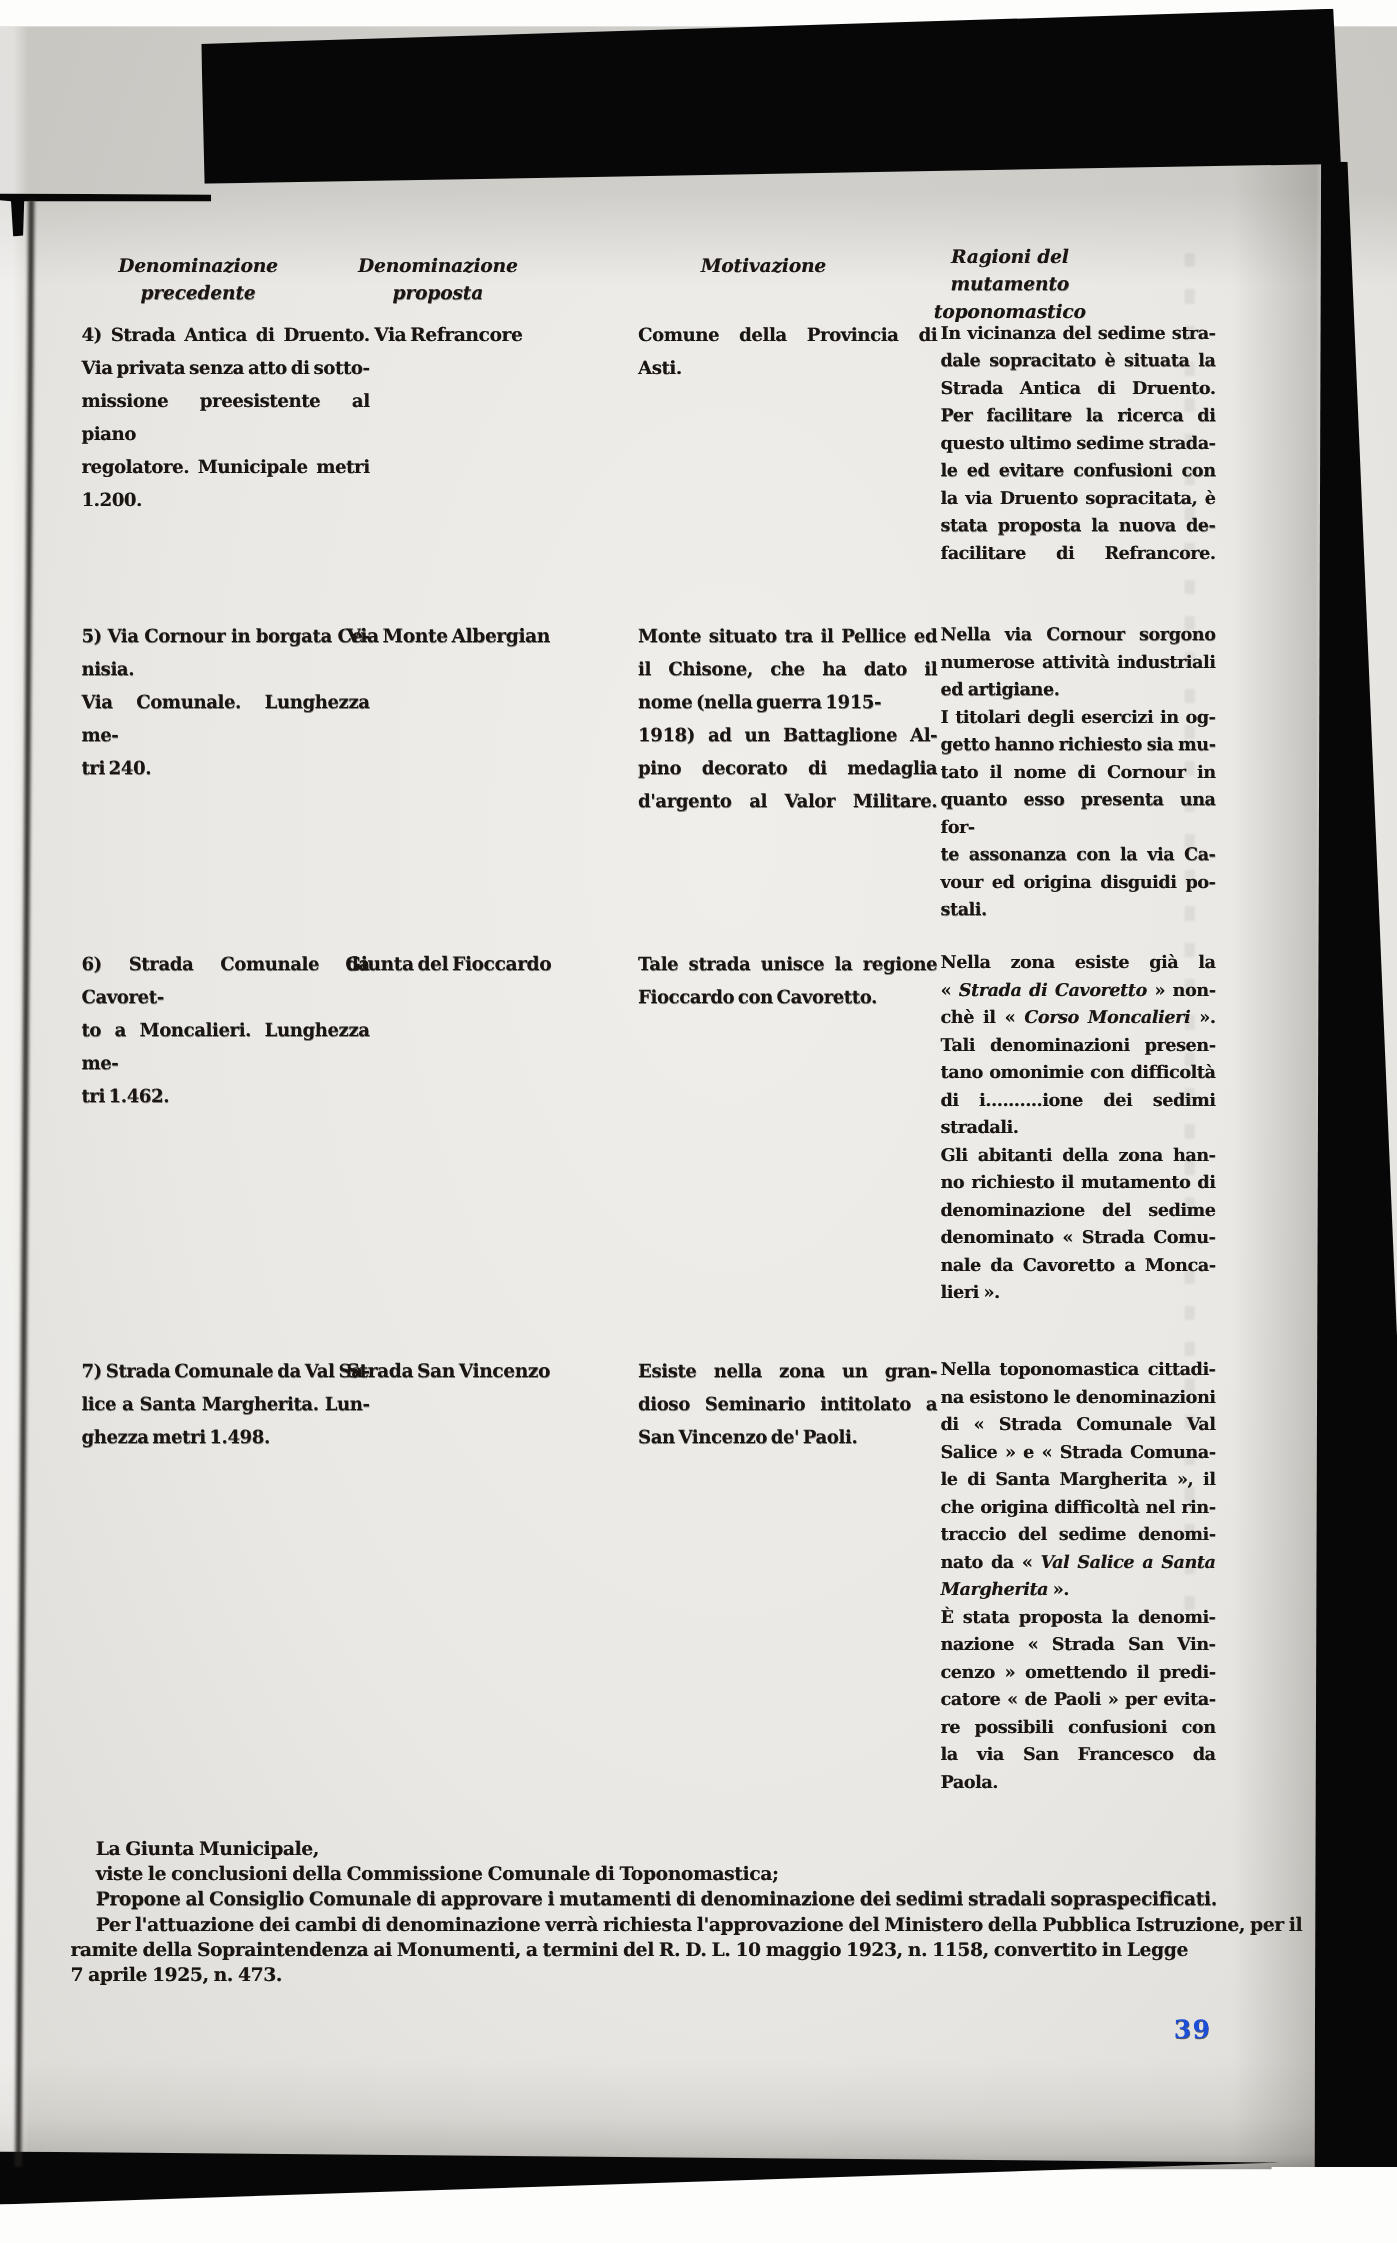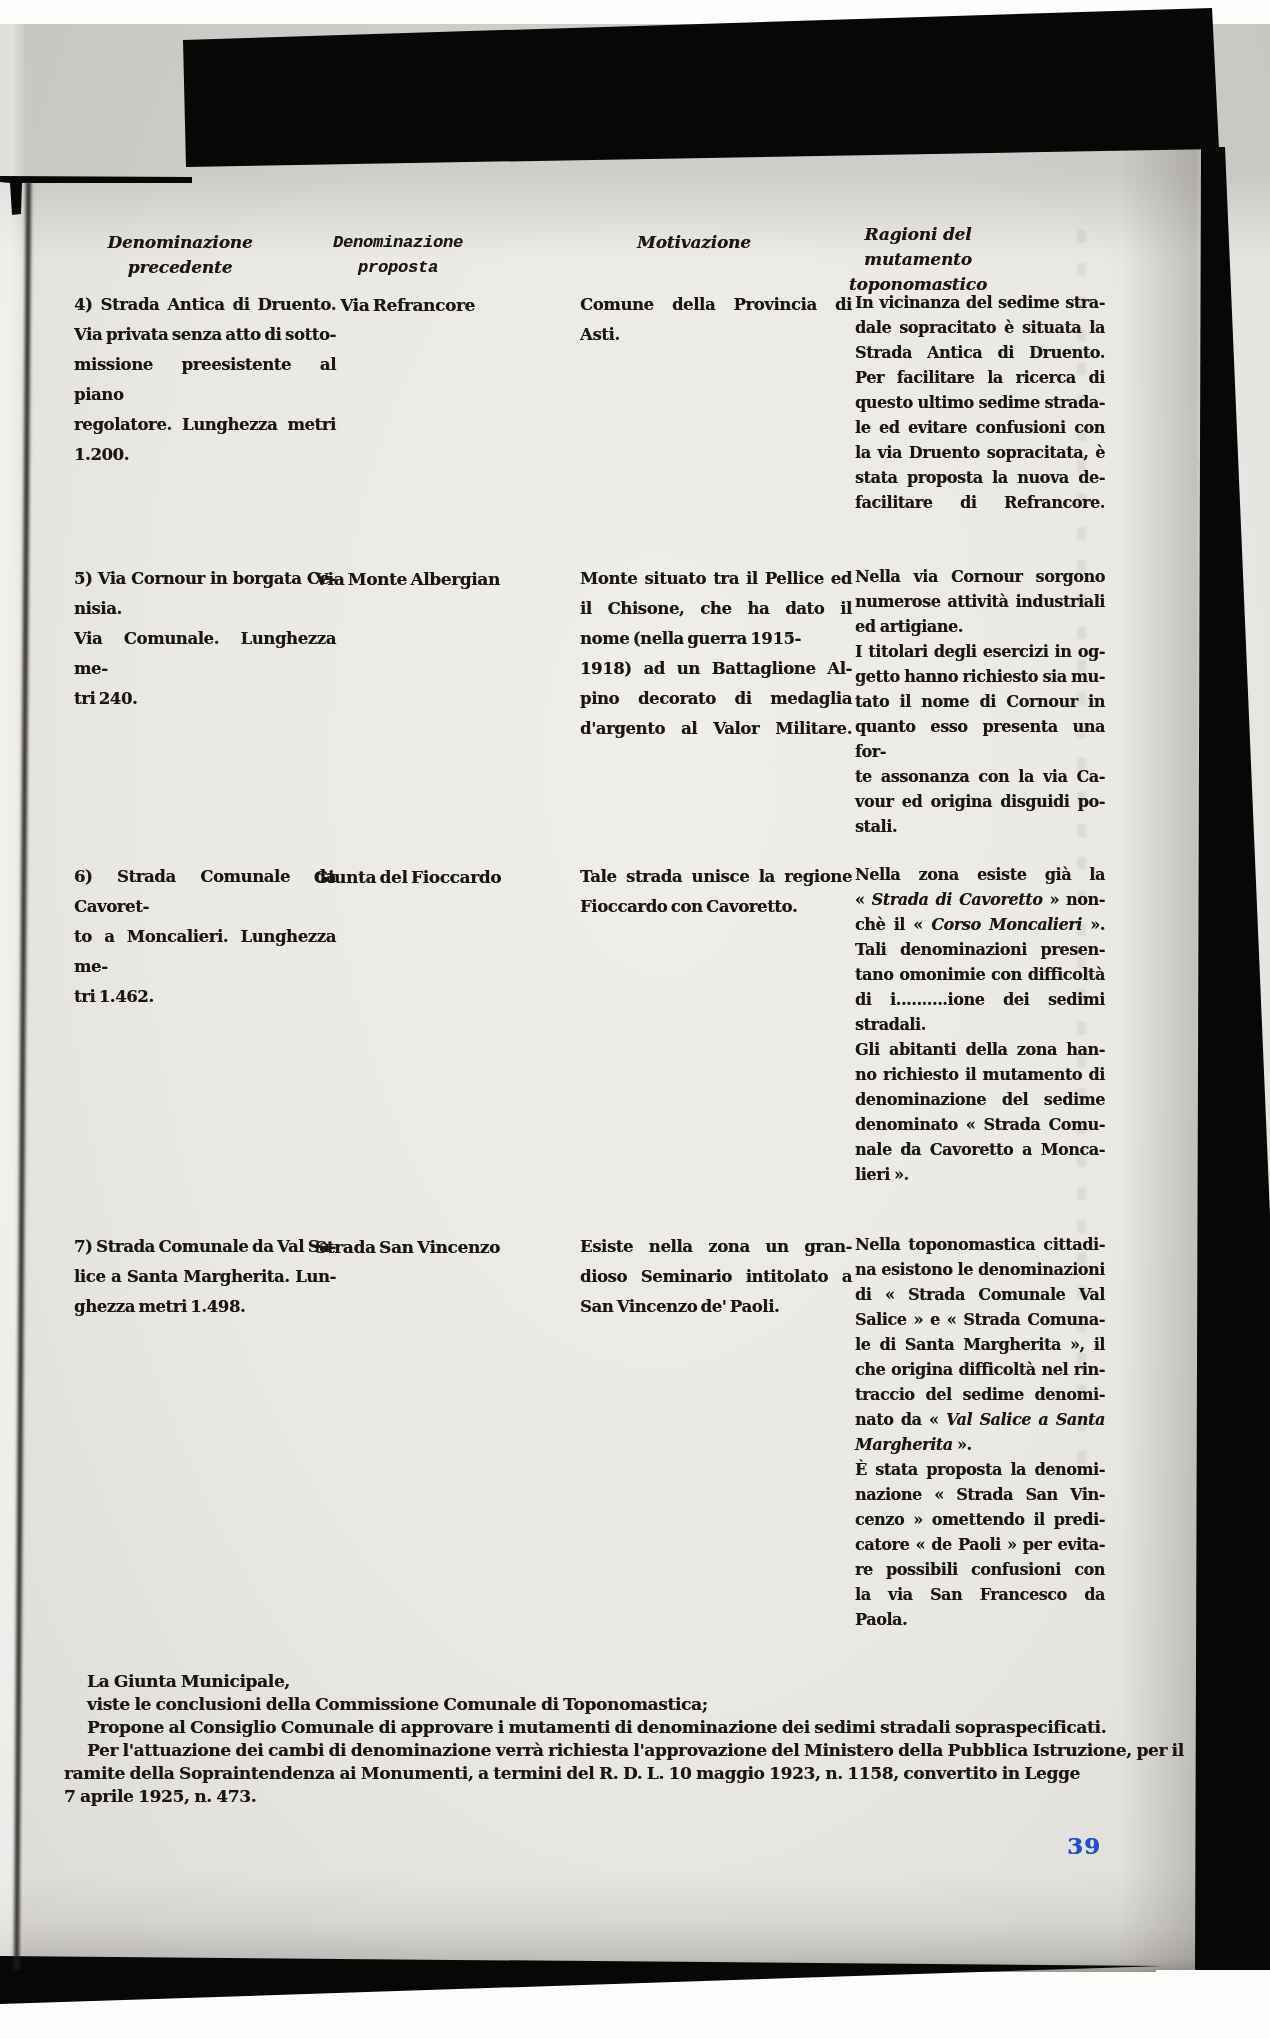--- a/index.html
+++ b/index.html
@@ -54,7 +54,7 @@
   <div class="br-white"></div>
 
   <div class="txt colhead" style="left:70px;top:230px;width:220px;">Denominazione precedente</div>
-  <div class="txt colhead" style="left:300px;top:230px;width:196px;font-family:Liberation Mono, monospace;">Denominazione proposta</div>
+  <div class="txt colhead" style="left:300px;top:230px;width:196px;">Denominazione proposta</div>
   <div class="txt colhead" style="left:598px;top:230px;width:192px;">Motivazione</div>
   <div class="txt colhead" style="left:818px;top:222px;width:200px;">
     <div>Ragioni del mutamento</div>

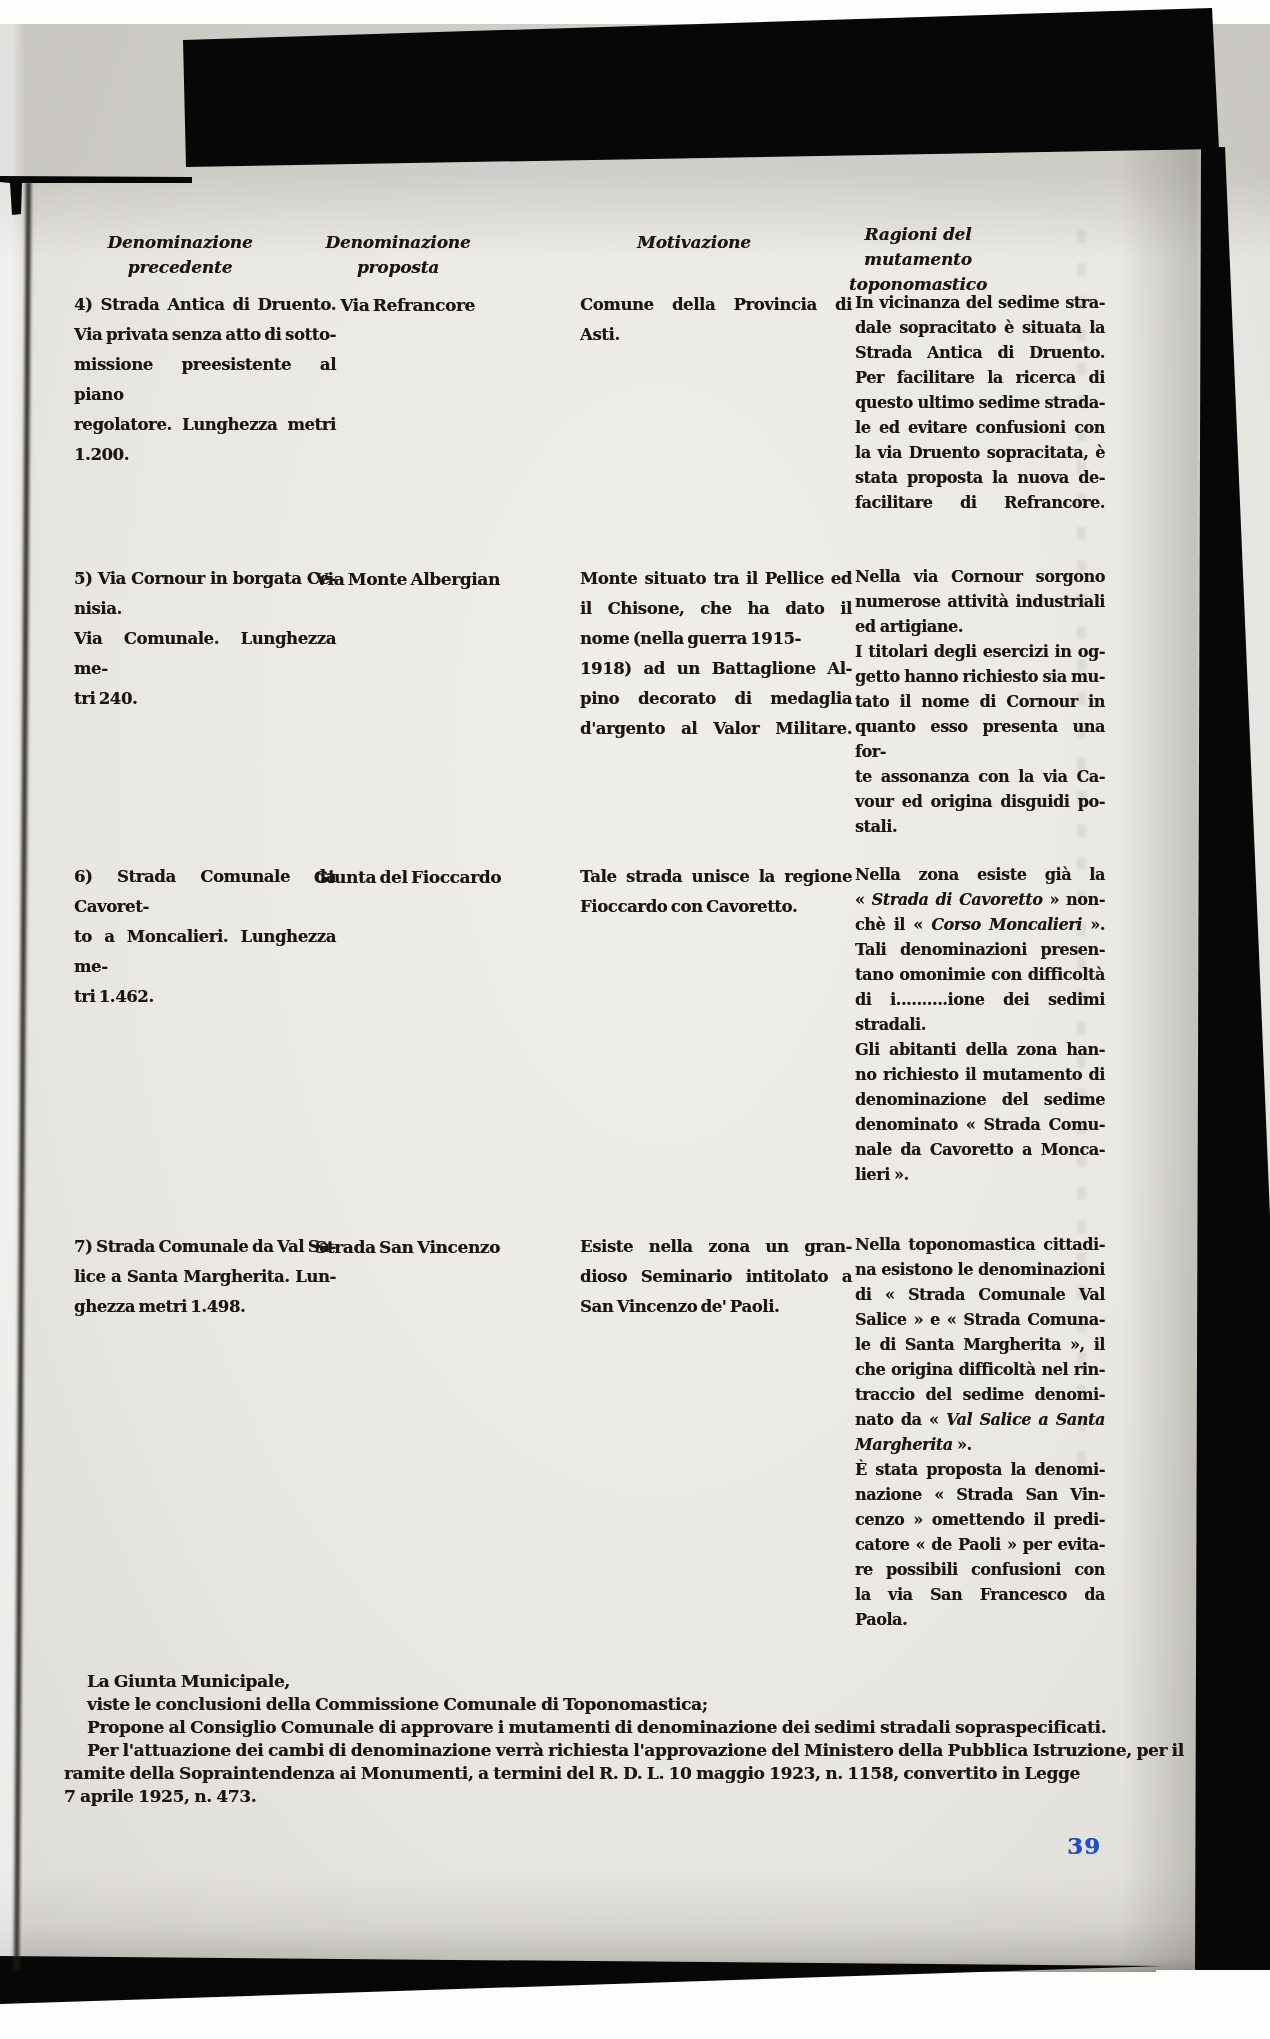--- a/index.html
+++ b/index.html
@@ -66,7 +66,7 @@
         <div class="line just">4) Strada Antica di Druento.</div>
         <div class="line just">Via privata senza atto di sotto-</div>
         <div class="line just">missione preesistente al piano</div>
-        <div class="line just">regolatore. Lunghezza metri</div>
+        <div class="line just">regolatore. Municipale metri</div>
         <div class="line">1.200.</div>
       </div>
       <div class="txt cell c-proposta" style="left: 300px; top: 290px; width: 215px;">

